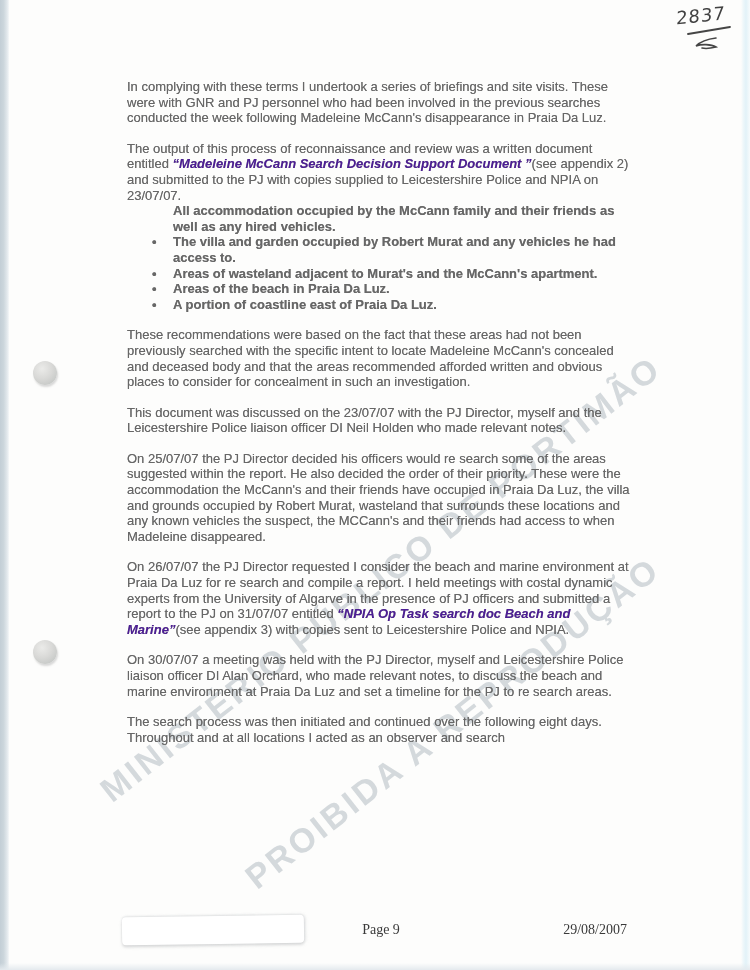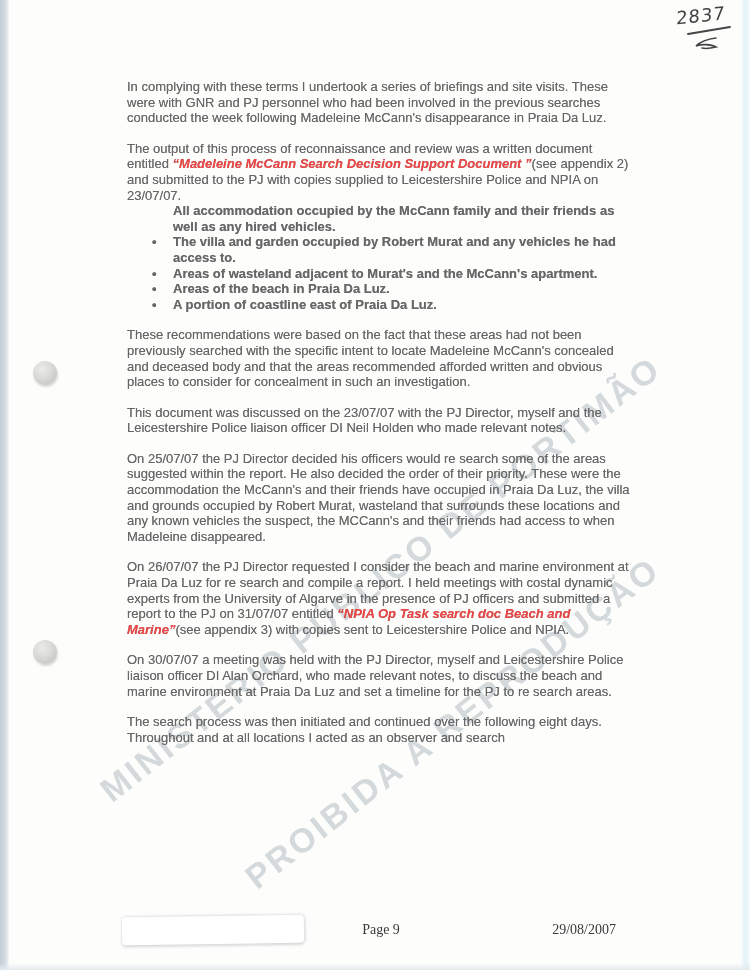--- a/index.html
+++ b/index.html
@@ -76,7 +76,7 @@
   .para { margin: 15px 0 0 0; }
   .para:first-child { margin-top: 0; }
   .para.tight { margin-top: 0; }
-  .bi { font-weight: 700; font-style: italic; color: #ef4444; }
+  .bi { font-weight: 700; font-style: italic; color: #4c1d95; }
   .bullet-list { margin: 0; font-weight: bold; }
   .bullet-item { display: flex; }
   .bullet-marker {

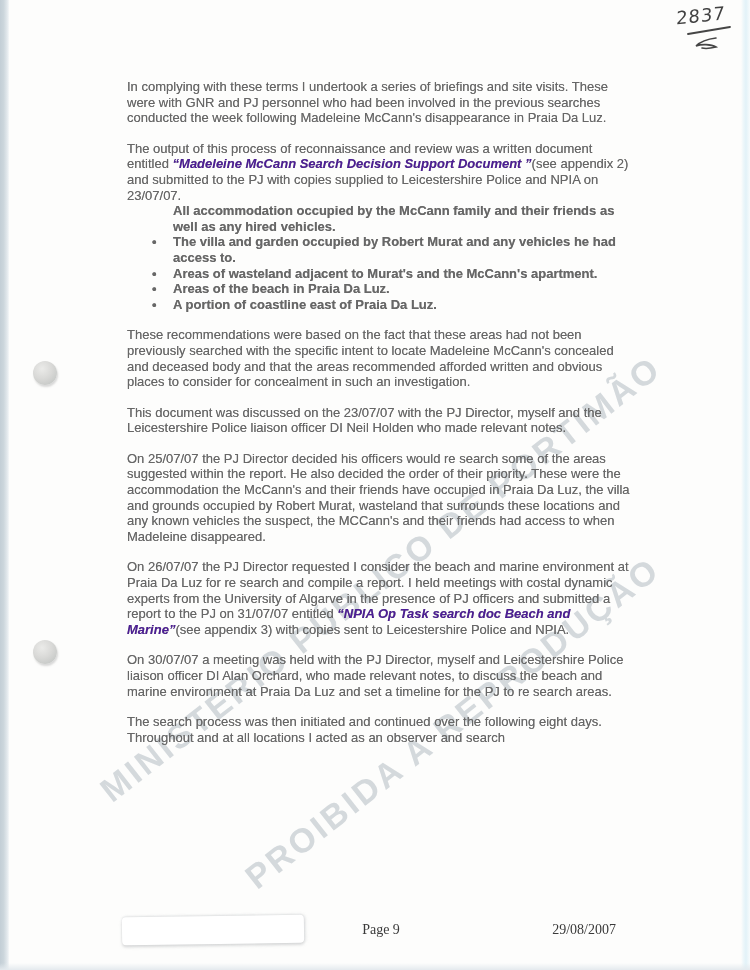--- a/index.html
+++ b/index.html
@@ -93,7 +93,7 @@
     font-size: 14px; color: #3a3a3a;
   }
   .footer-page { position: absolute; left: 0; width: 100%; text-align: center; top: 0; }
-  .footer-date { position: absolute; right: 19px; top: 0; margin-left: 6px; }
+  .footer-date { position: absolute; right: 8px; top: 0; margin-left: 6px; }
   .footer-redaction {
     position: absolute; left: 122px; top: 916px; width: 182px; height: 28px;
     background: #ffffff;

